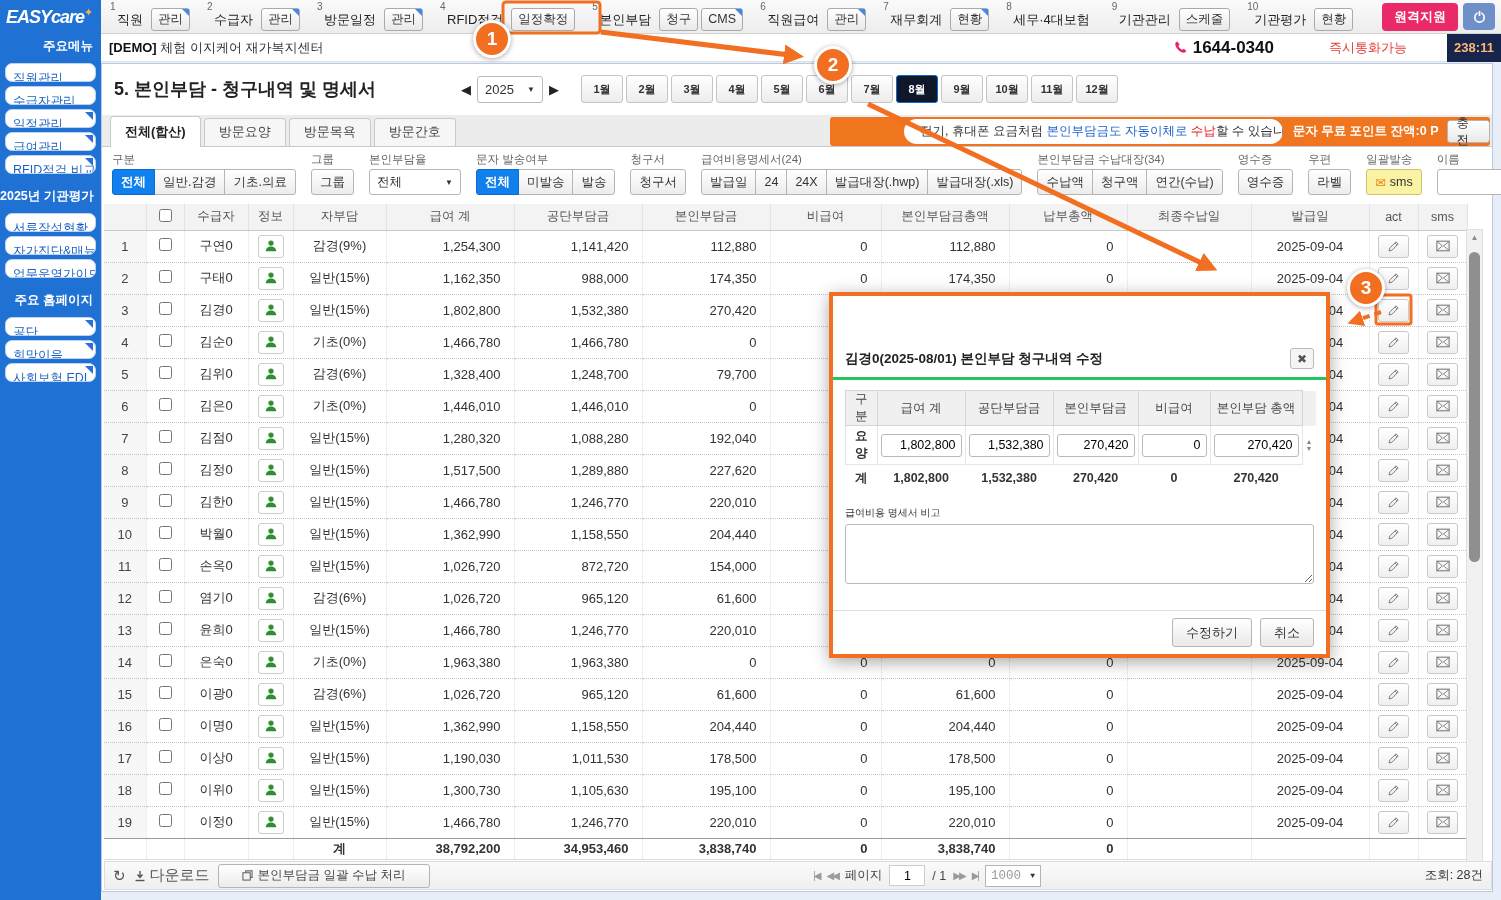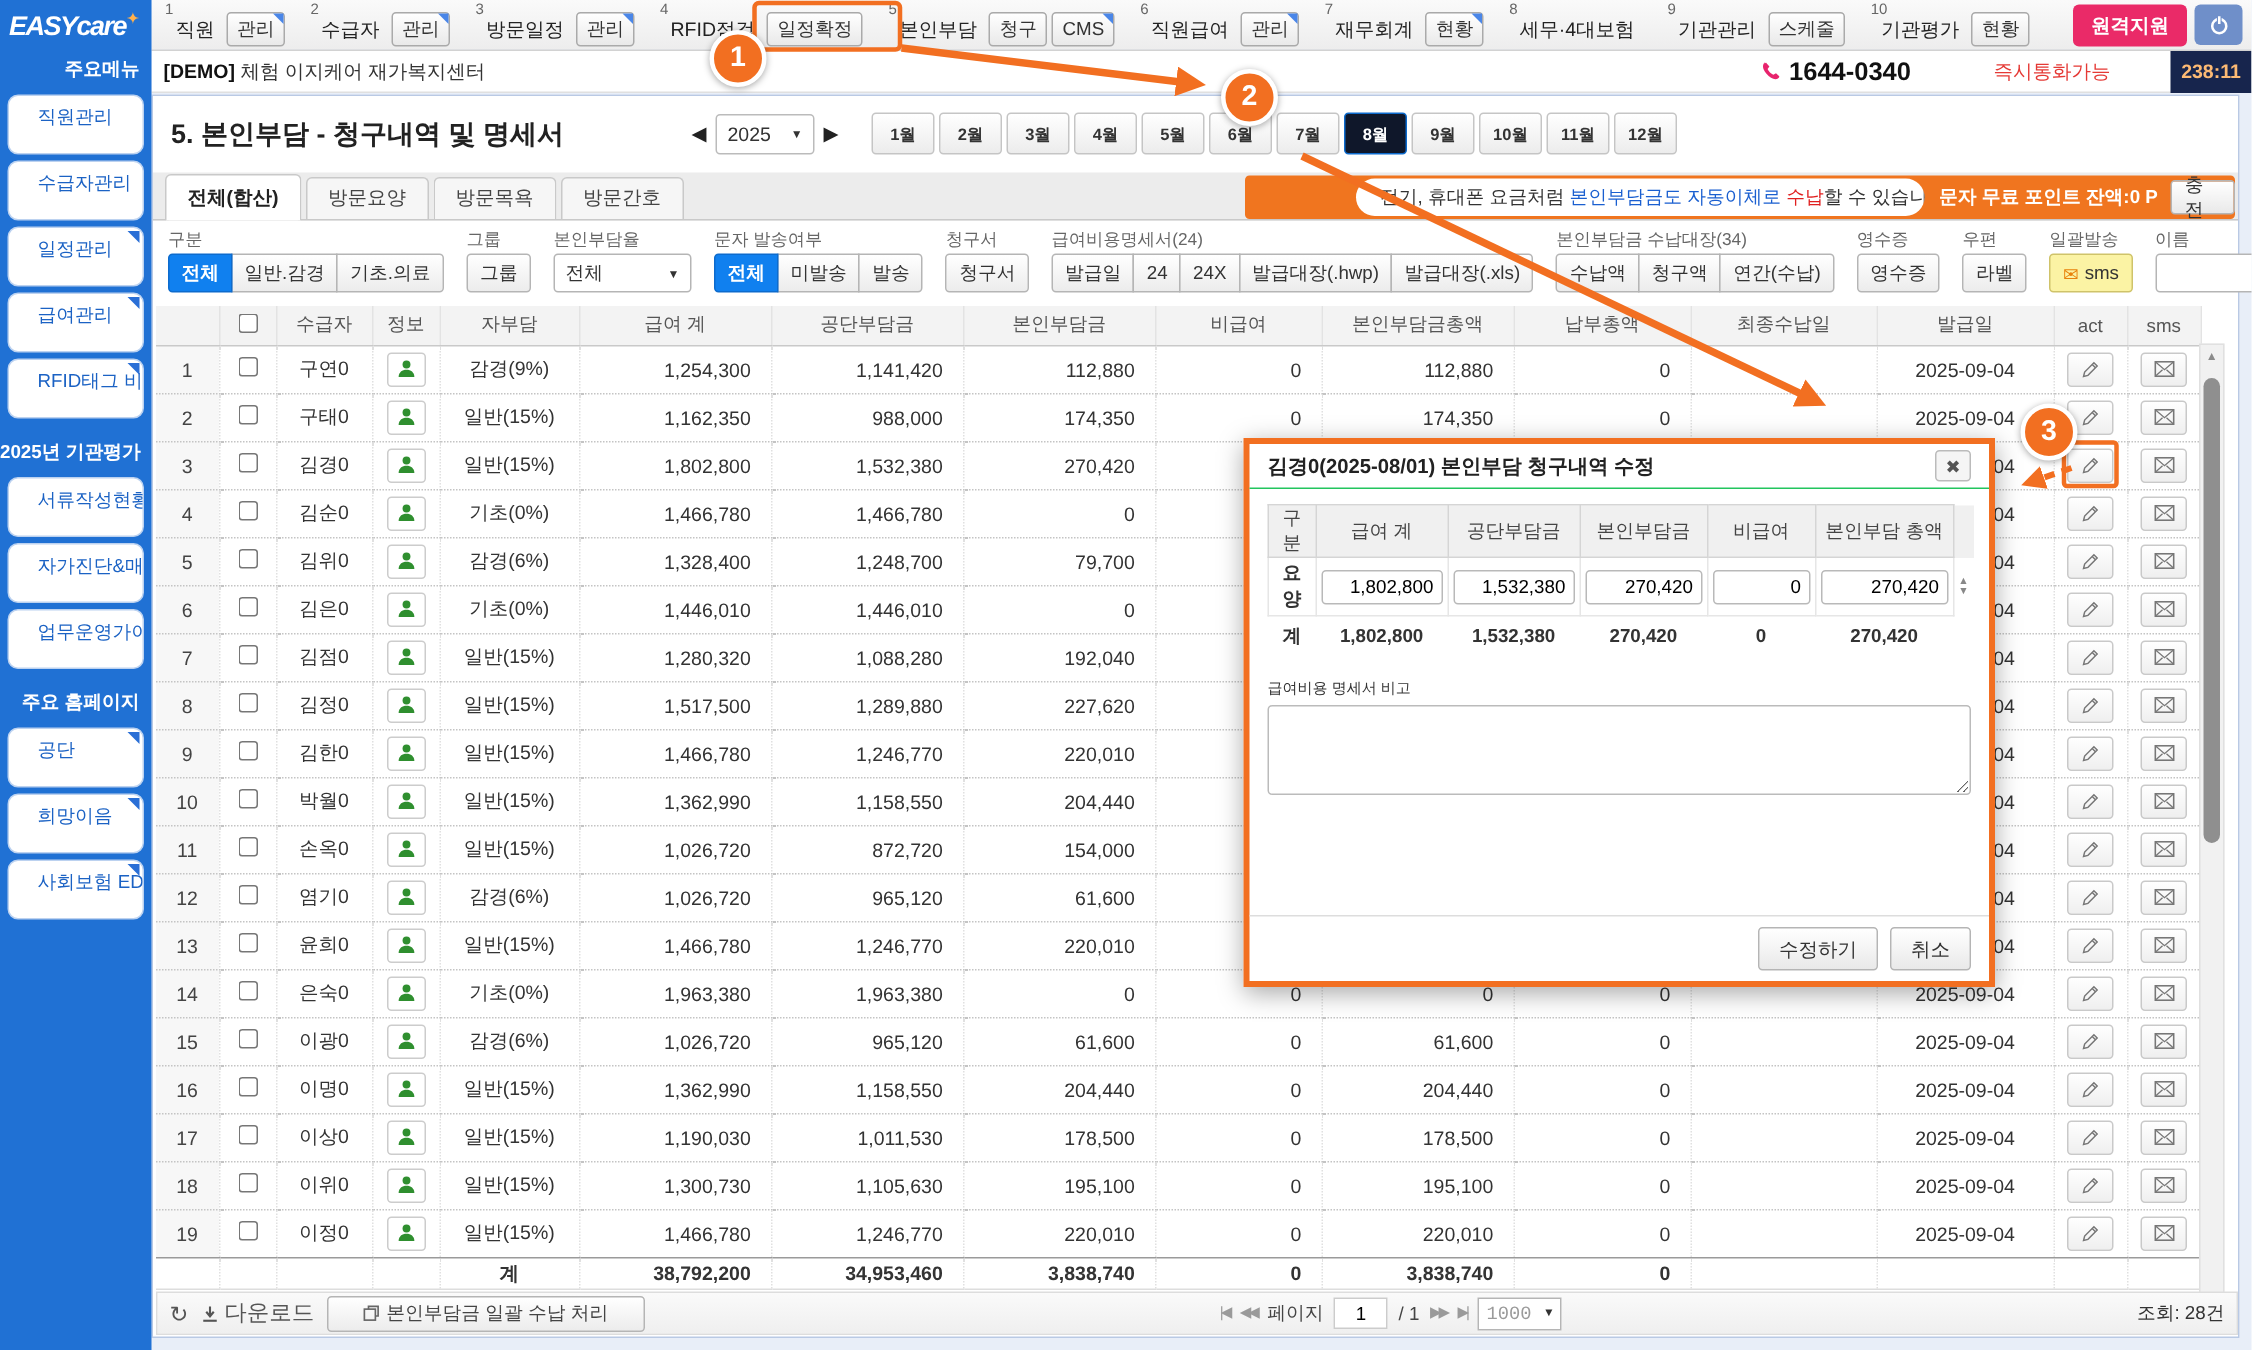--- a/index.html
+++ b/index.html
@@ -15,9 +15,9 @@
   .logo .spark { font-size:11px; color:#ffb14d; font-style:normal; vertical-align:super; }
   .side-sec { color:#fff; font-weight:bold; font-size:12.5px; text-align:right;
               padding:10px 8px 4px 0; white-space:nowrap; }
-  .side-btn { position:relative; display:block; margin:4px 5px; height:40px; line-height:28px;
+  .side-btn { position:relative; display:block; margin:4px 5px; height:19px; line-height:28px;
               background:#fff; border:1px solid #bcd2f0; border-radius:7px; color:#1b62c4;
-              font-size:12.5px; padding-left:19px; cursor:pointer; white-space:nowrap; overflow:hidden; }
+              font-size:12.5px; padding-left:7px; cursor:pointer; white-space:nowrap; overflow:hidden; }
   .side-btn.corner::after { content:""; position:absolute; top:2px; right:2px;
               border-left:8px solid transparent; border-top:8px solid #2a6fd6; }
 

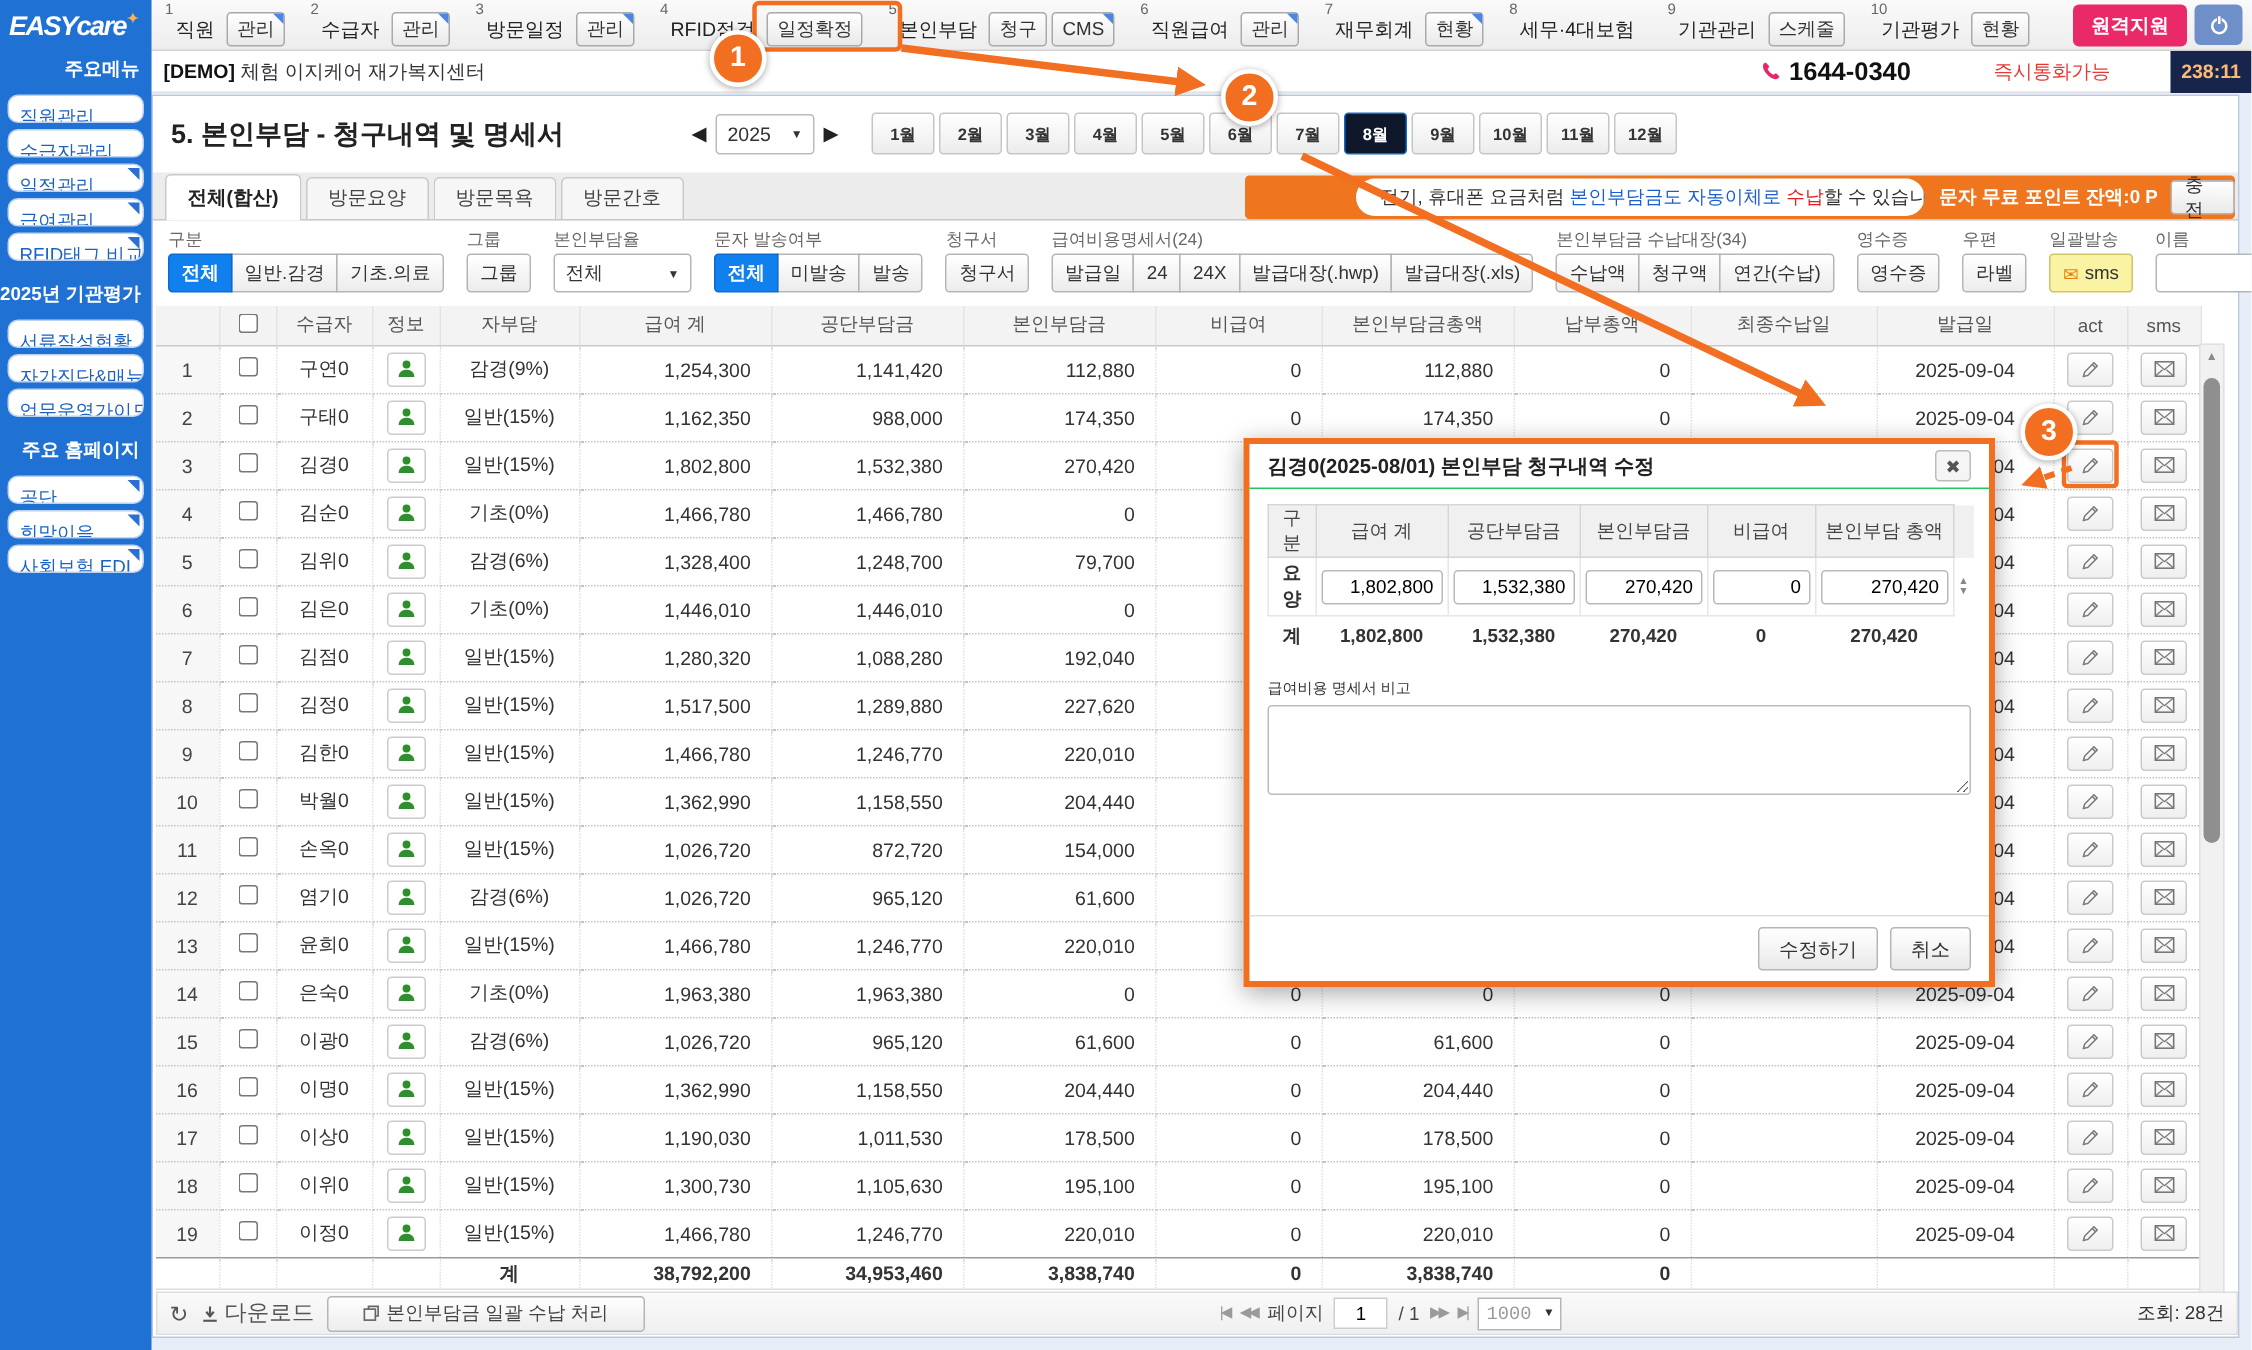--- a/index.html
+++ b/index.html
@@ -202,7 +202,7 @@
       <div class="side-btn">수급자관리</div>
       <div class="side-btn corner">일정관리</div>
       <div class="side-btn corner">급여관리</div>
-      <div class="side-btn corner">RFID태그 비교</div>
+      <div class="side-btn corner">RFID점검 비교</div>
       <div class="side-sec">2025년 기관평가</div>
       <div class="side-btn">서류작성현황</div>
       <div class="side-btn">자가진단&amp;매뉴얼</div>

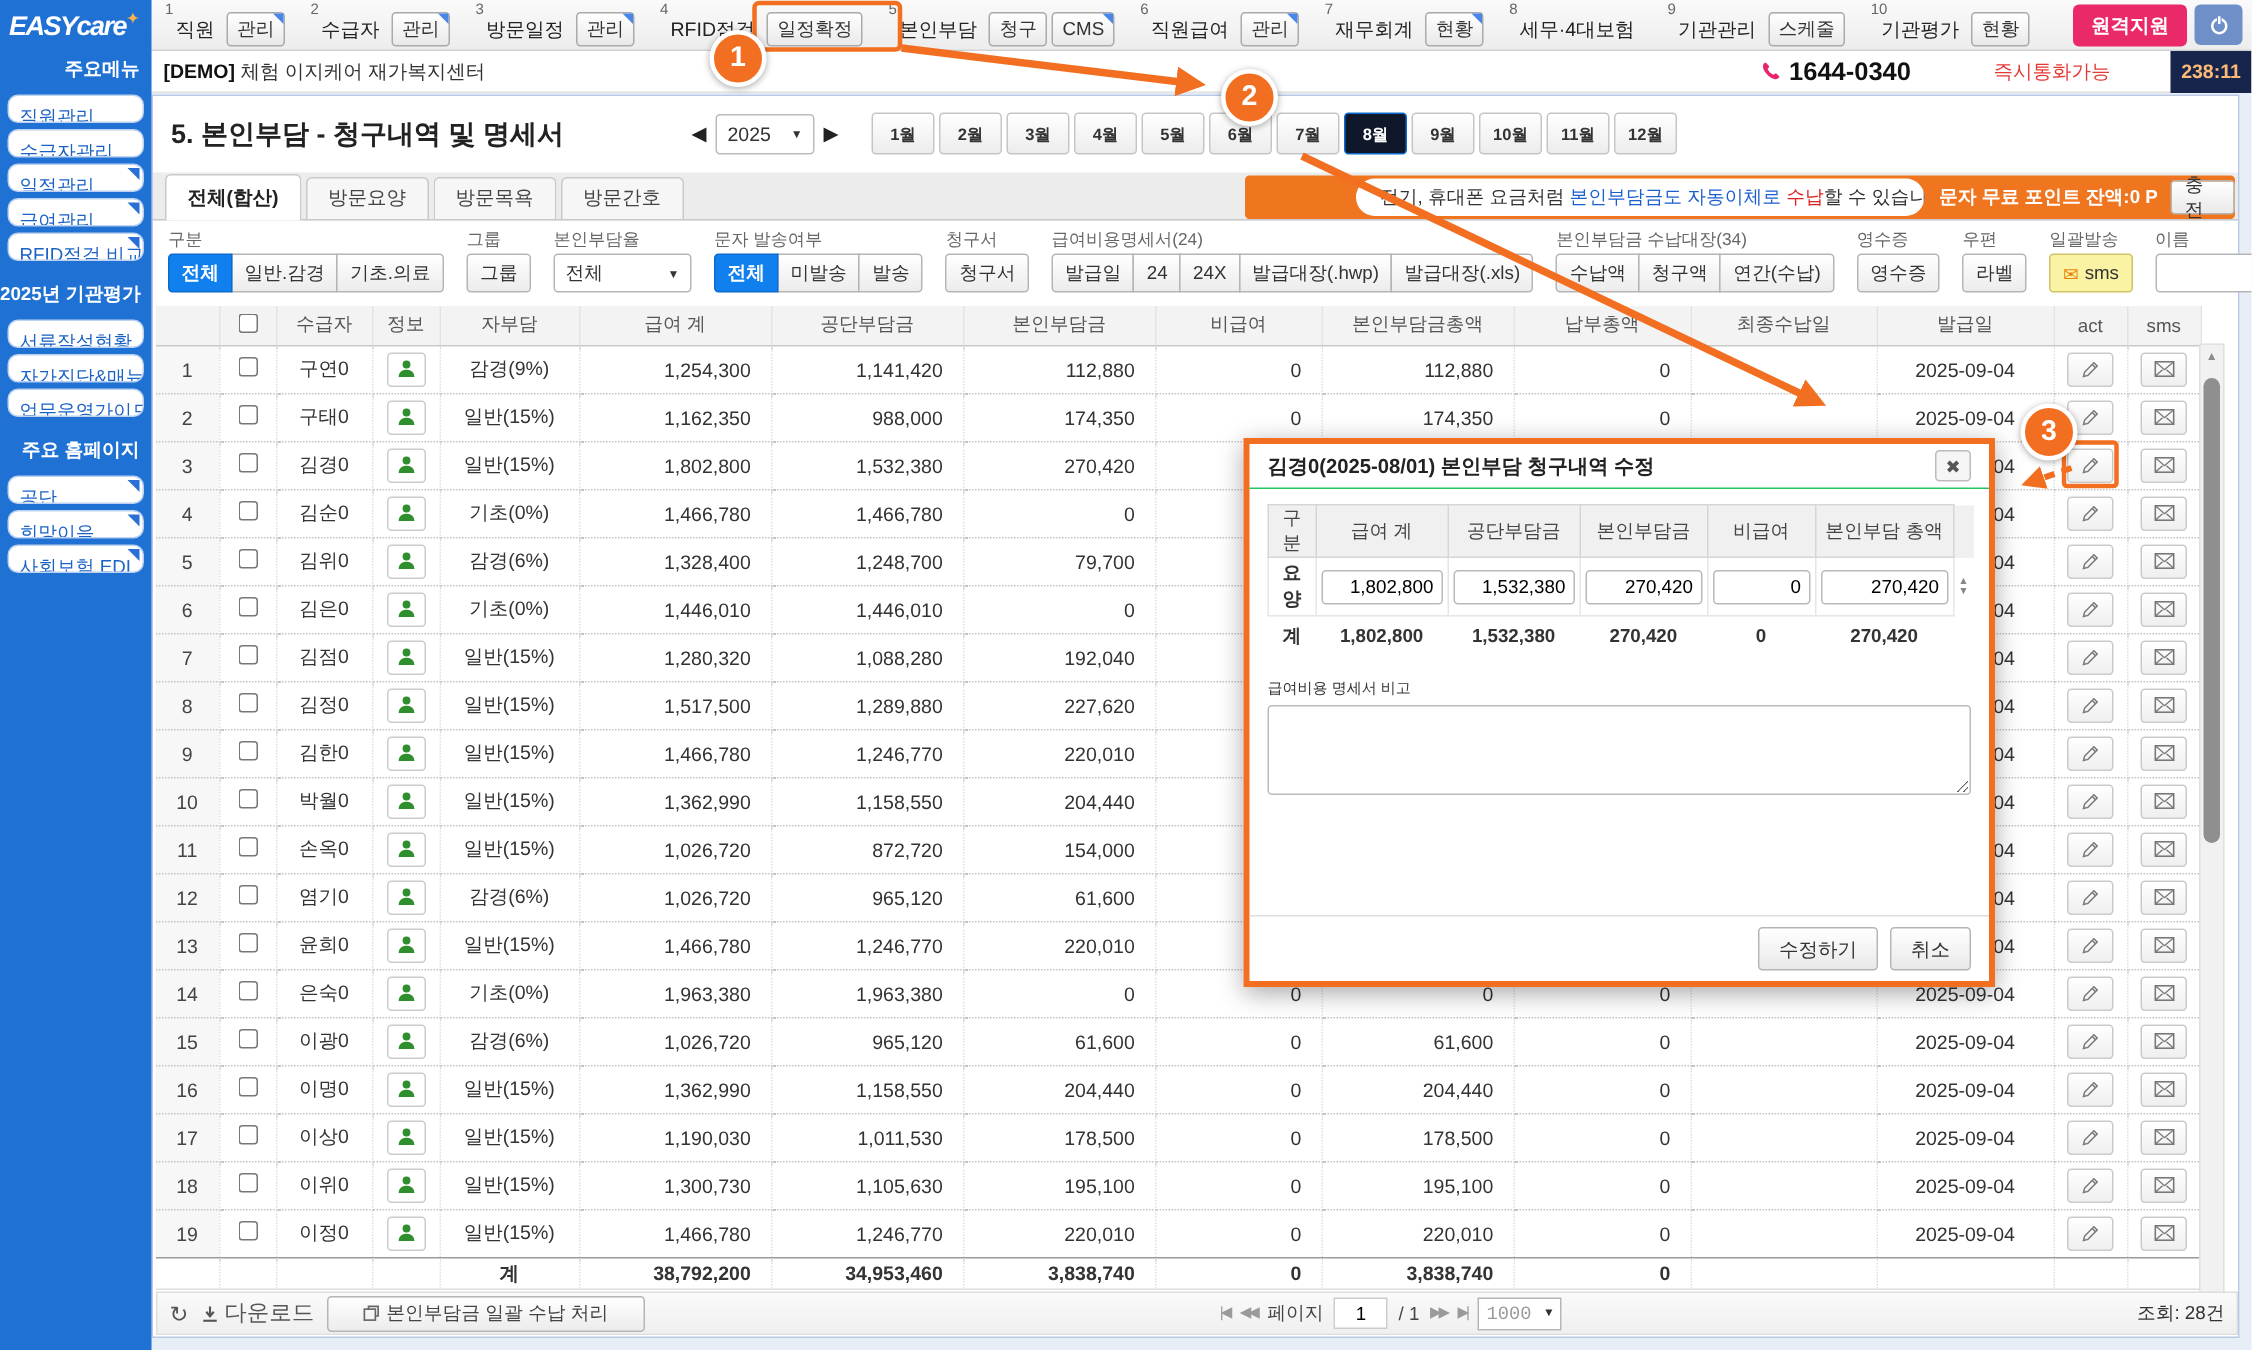--- a/index.html
+++ b/index.html
@@ -156,8 +156,8 @@
   
   .modal { position:absolute; left:829px; top:292px; width:501px; height:366px; background:#fff;
            border:4px solid #f26f21; box-shadow:0 4px 16px rgba(0,0,0,.35); z-index:40; }
-  .modal-head { height:30px; display:flex; align-items:center; padding:0 12px;
-                border-bottom:1px solid #22c55e; }
+  .modal-head { height:40px; display:flex; align-items:center; padding:0 12px;
+                border-bottom:3px solid #22c55e;margin-top:44px; }
   .modal-title { font-size:13.5px; font-weight:bold; color:#222; }
   .modal-close { margin-left:auto; width:24px; height:21px; border:1px solid #bbb; border-radius:3px;
                  background:#f5f5f5; color:#555; font-weight:bold; font-size:12px;

